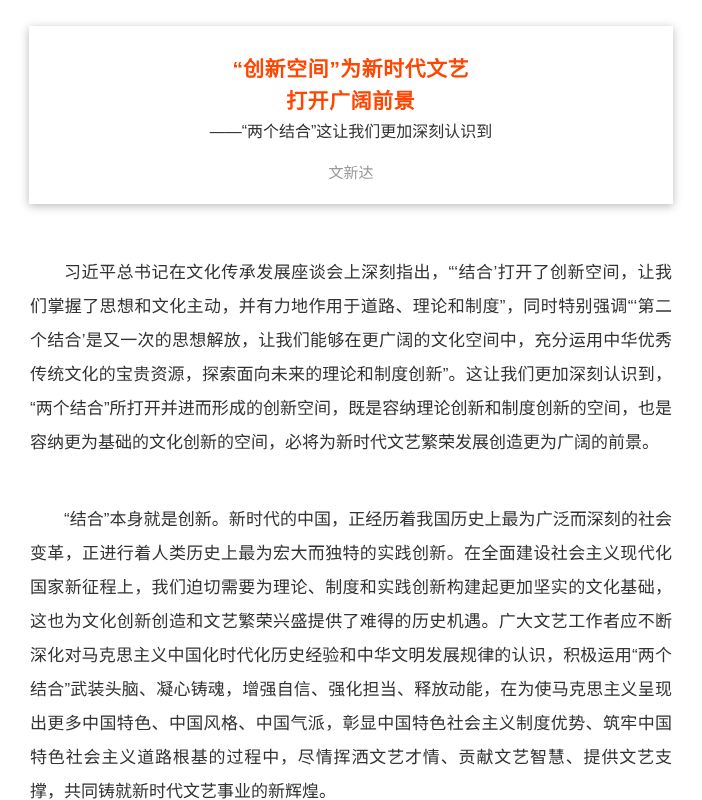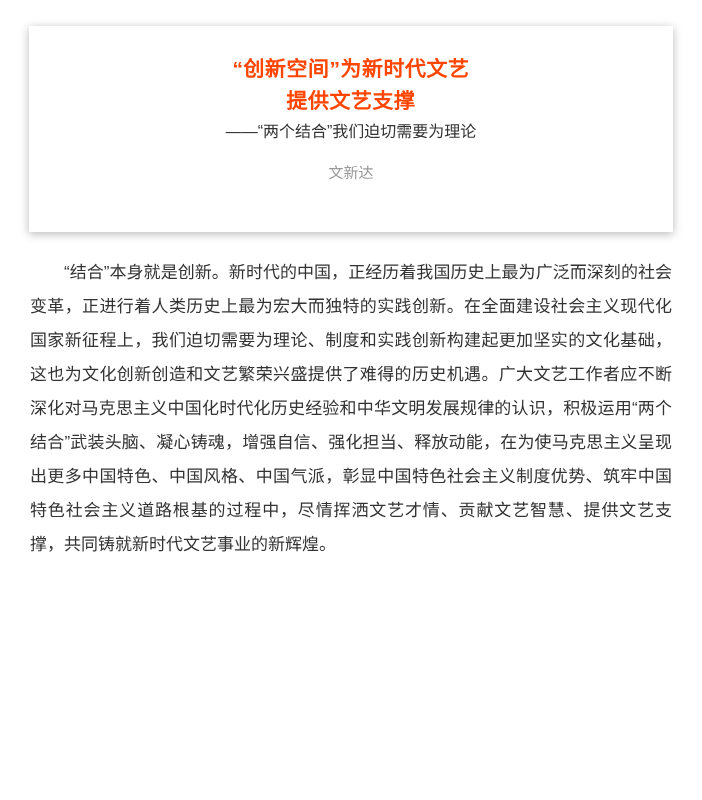--- a/index.html
+++ b/index.html
@@ -27,7 +27,7 @@
     left: 29px;
     top: 26px;
     width: 644px;
-    height: 206px;
+    height: 178px;
     background: #ffffff;
     box-shadow: 0 2px 9px rgba(0, 0, 0, 0.28);
     text-align: center;

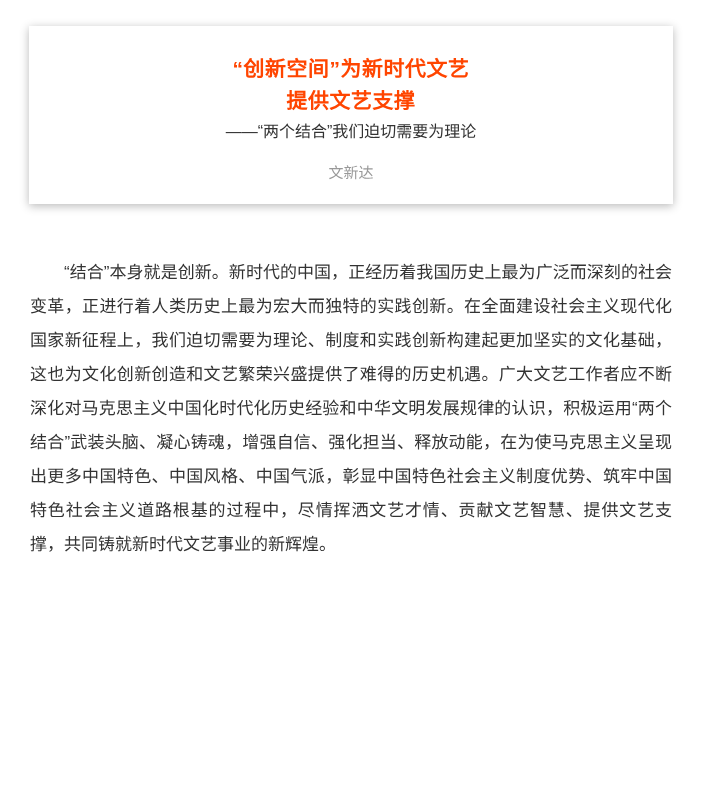--- a/index.html
+++ b/index.html
@@ -79,7 +79,7 @@
   <div class="header-card">
     <div class="article-title">
       <div>“创新空间”为新时代文艺</div>
-      <div>提供文艺支撑</div>
+      <div>打开广阔前景</div>
     </div>
     <div class="article-subtitle">——“两个结合”我们迫切需要为理论</div>
     <div class="article-author">文新达</div>

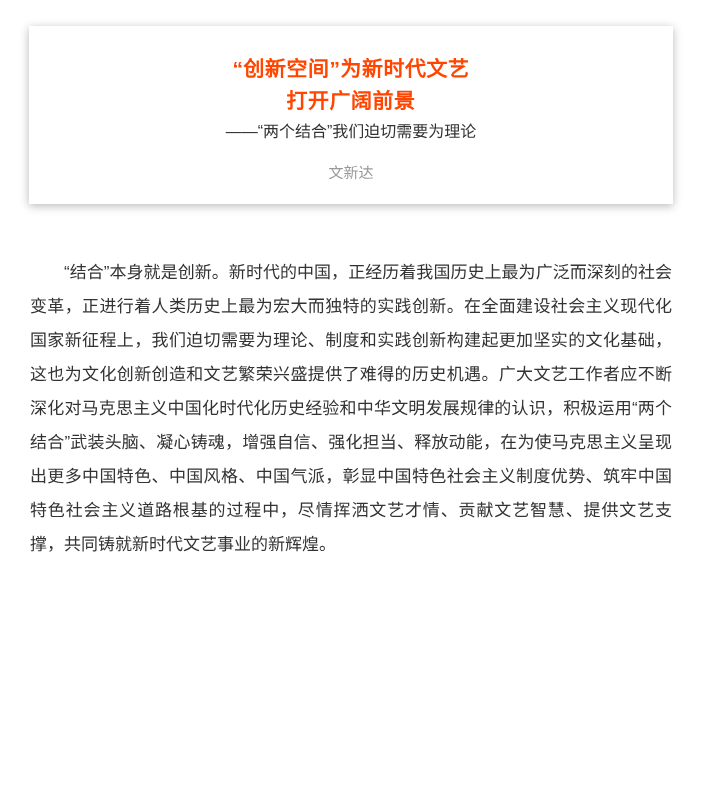--- a/index.html
+++ b/index.html
@@ -81,7 +81,7 @@
       <div>“创新空间”为新时代文艺</div>
       <div>打开广阔前景</div>
     </div>
-    <div class="article-subtitle">——“两个结合”我们迫切需要为理论</div>
+    <div class="article-subtitle">——“两个结合”这让我们更加深刻认识到</div>
     <div class="article-author">文新达</div>
   </div>
 

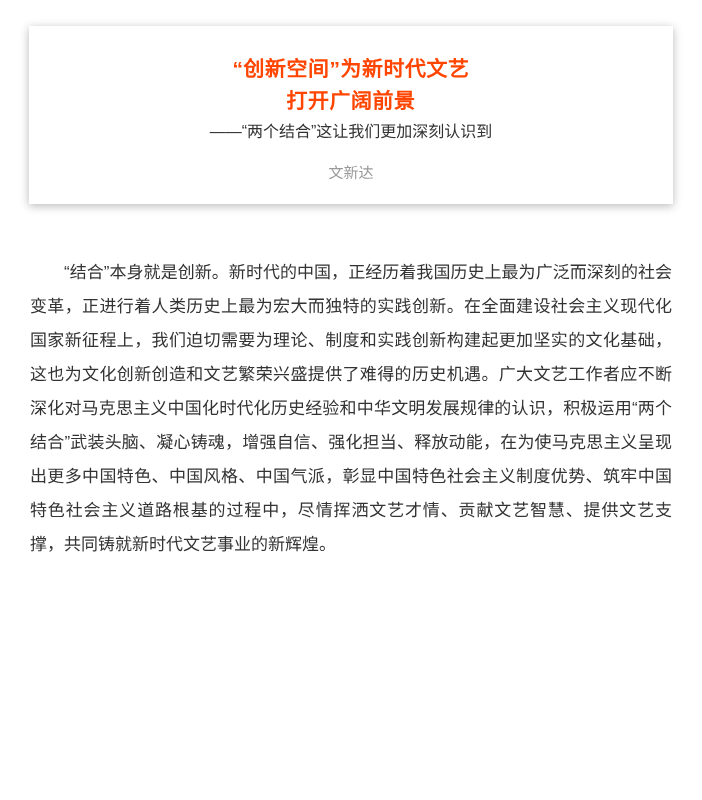--- a/index.html
+++ b/index.html
@@ -86,6 +86,7 @@
   </div>
 
   <div class="article-body">
+    <p>习近平总书记在文化传承发展座谈会上深刻指出，“‘结合’打开了创新空间，让我们掌握了思想和文化主动，并有力地作用于道路、理论和制度”，同时特别强调“‘第二个结合’是又一次的思想解放，让我们能够在更广阔的文化空间中，充分运用中华优秀传统文化的宝贵资源，探索面向未来的理论和制度创新”。这让我们更加深刻认识到，“两个结合”所打开并进而形成的创新空间，既是容纳理论创新和制度创新的空间，也是容纳更为基础的文化创新的空间，必将为新时代文艺繁荣发展创造更为广阔的前景。</p>
     <p>“结合”本身就是创新。新时代的中国，正经历着我国历史上最为广泛而深刻的社会变革，正进行着人类历史上最为宏大而独特的实践创新。在全面建设社会主义现代化国家新征程上，我们迫切需要为理论、制度和实践创新构建起更加坚实的文化基础，这也为文化创新创造和文艺繁荣兴盛提供了难得的历史机遇。广大文艺工作者应不断深化对马克思主义中国化时代化历史经验和中华文明发展规律的认识，积极运用“两个结合”武装头脑、凝心铸魂，增强自信、强化担当、释放动能，在为使马克思主义呈现出更多中国特色、中国风格、中国气派，彰显中国特色社会主义制度优势、筑牢中国特色社会主义道路根基的过程中，尽情挥洒文艺才情、贡献文艺智慧、提供文艺支撑，共同铸就新时代文艺事业的新辉煌。</p>
   </div>
 

